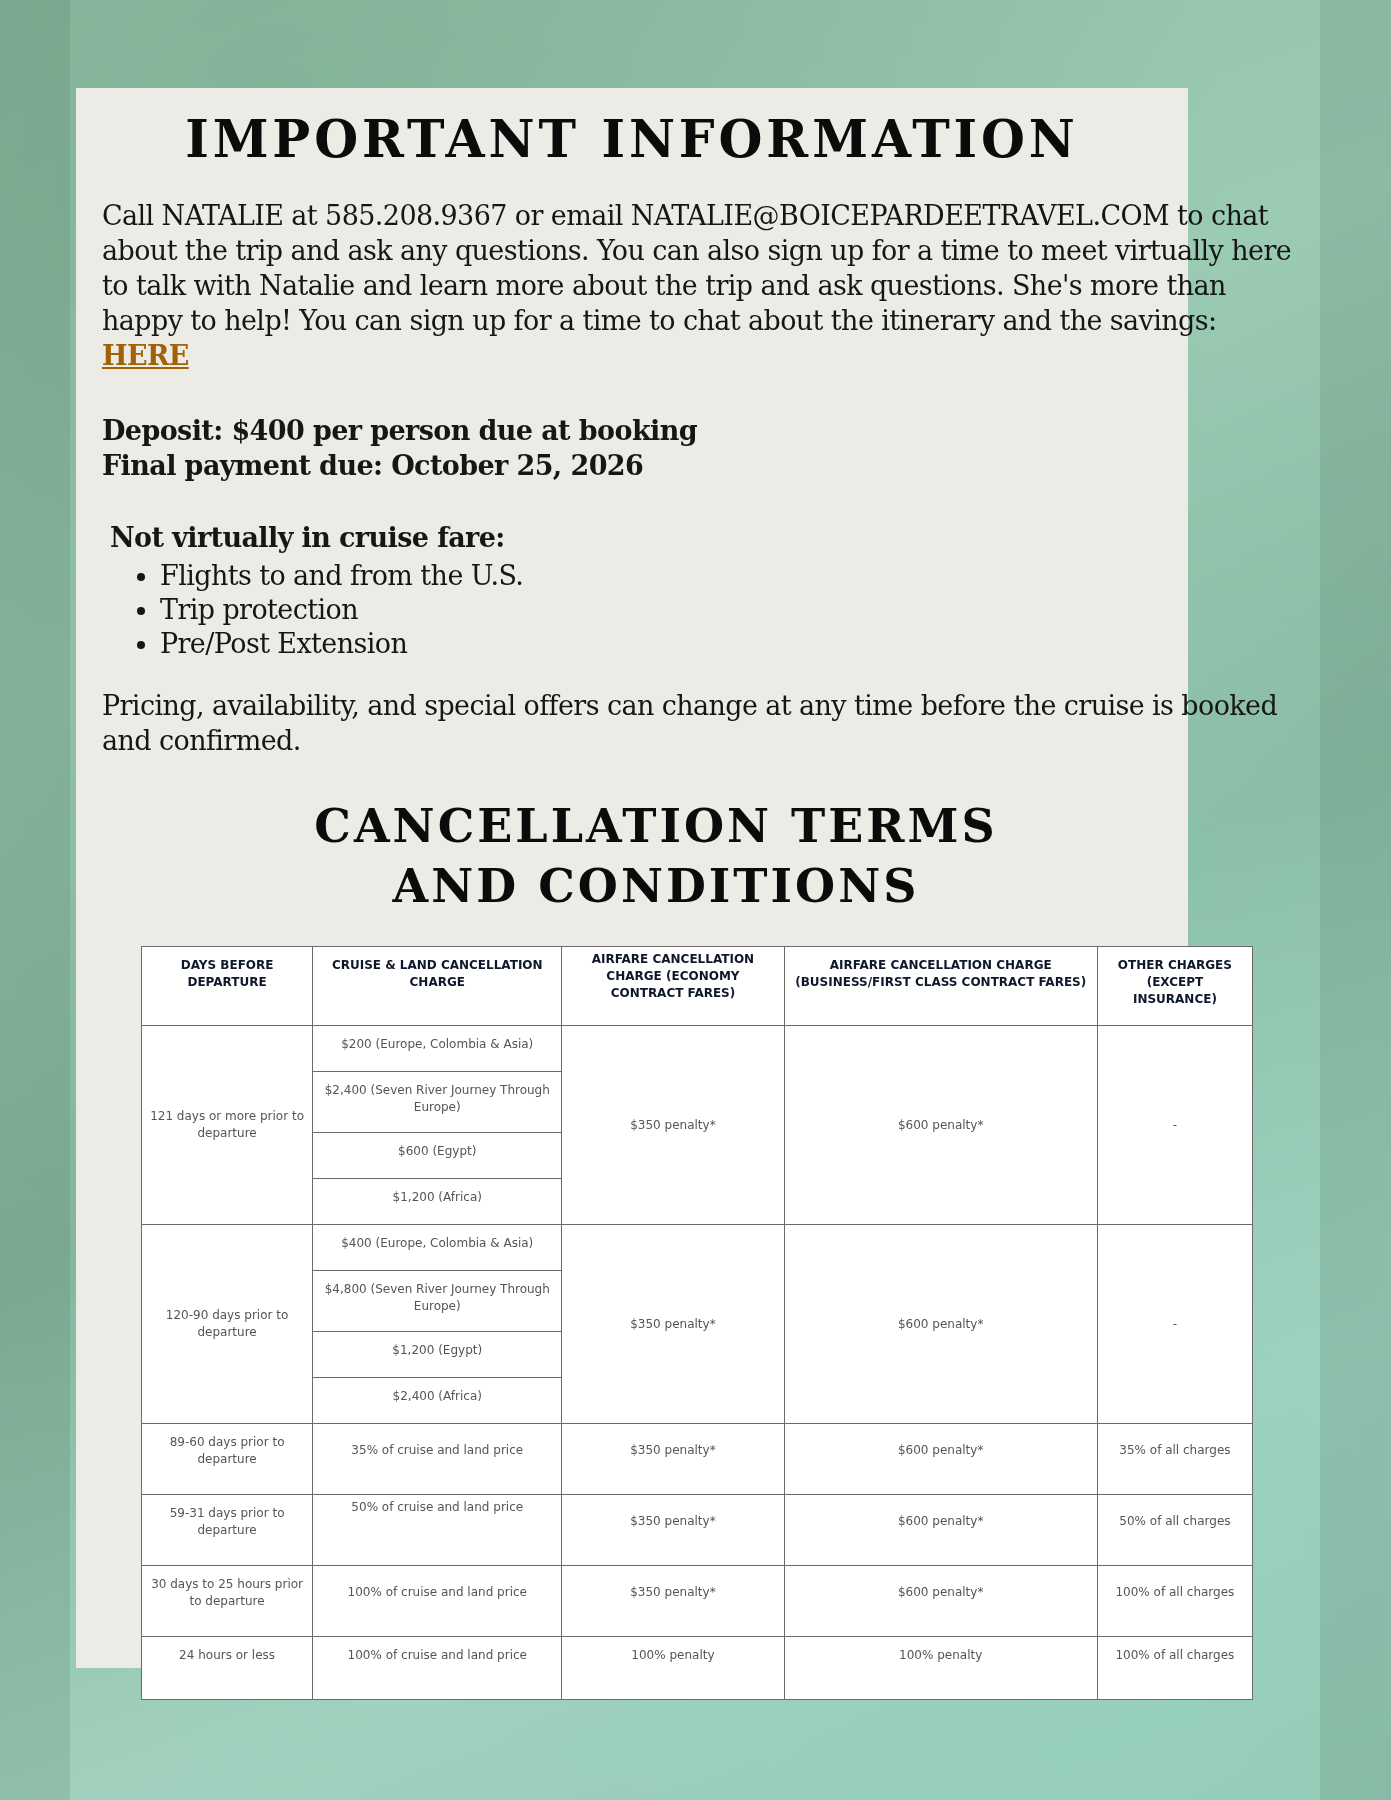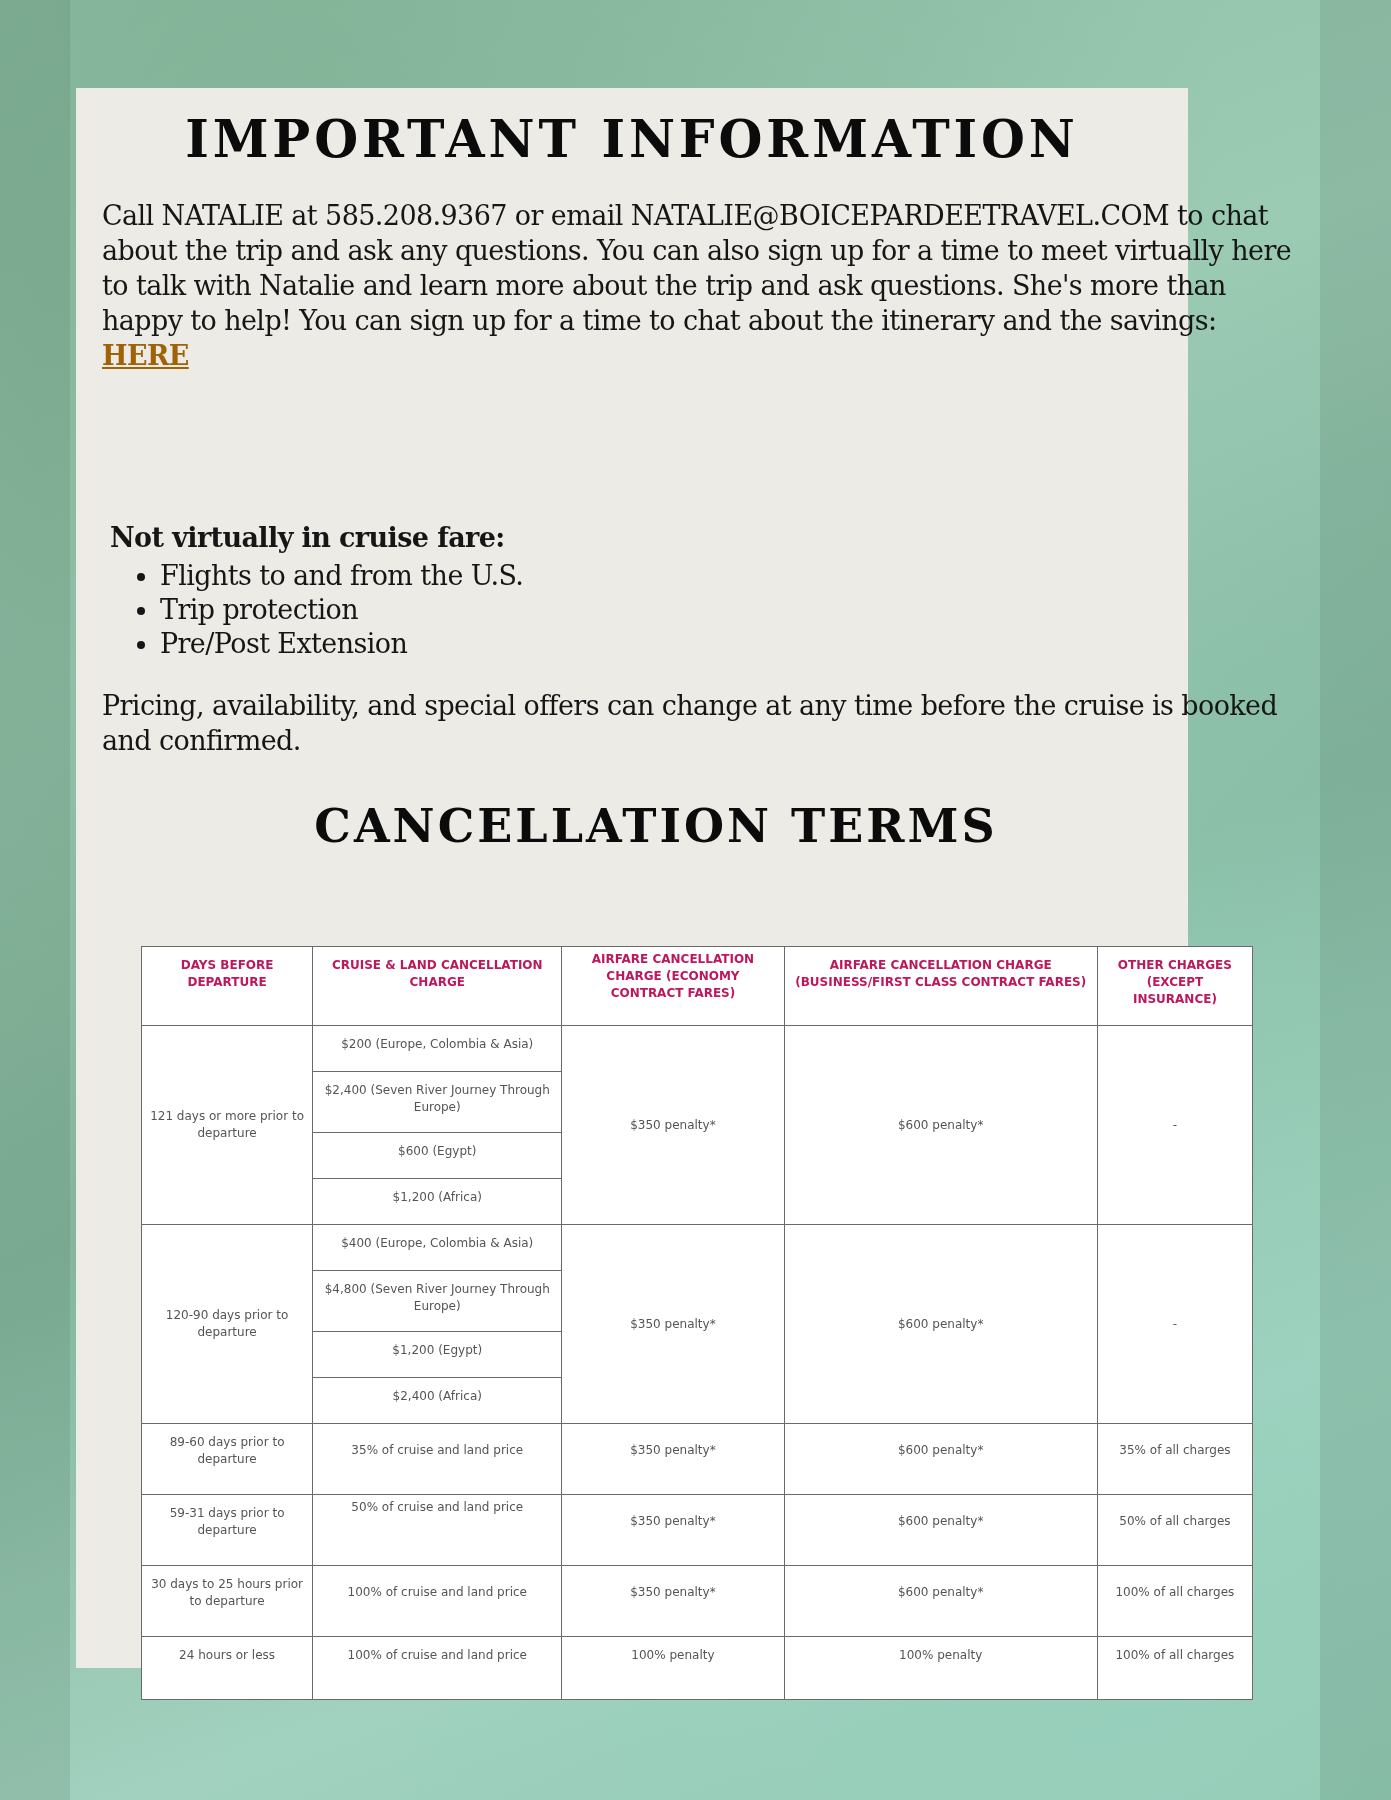--- a/index.html
+++ b/index.html
@@ -61,6 +61,10 @@
     <span>Call NATALIE at 585.208.9367 or email NATALIE@BOICEPARDEETRAVEL.COM to chat about the trip and ask any questions. You can also sign up for a time to meet virtually here to talk with Natalie and learn more about the trip and ask questions. She's more than happy to help! You can sign up for a time to chat about the itinerary and the savings: </span><a class="link">HERE</a>
   </div>
 
+  <div class="para" style="top:325px;">
+    <div><b>Deposit: $400 per person due at booking</b></div>
+    <div><b>Final payment due: October 25, 2026</b></div>
+  </div>
 
   <div class="para" style="top:432px;left:34px;">
     <div><b>Not virtually in cruise fare:</b></div>

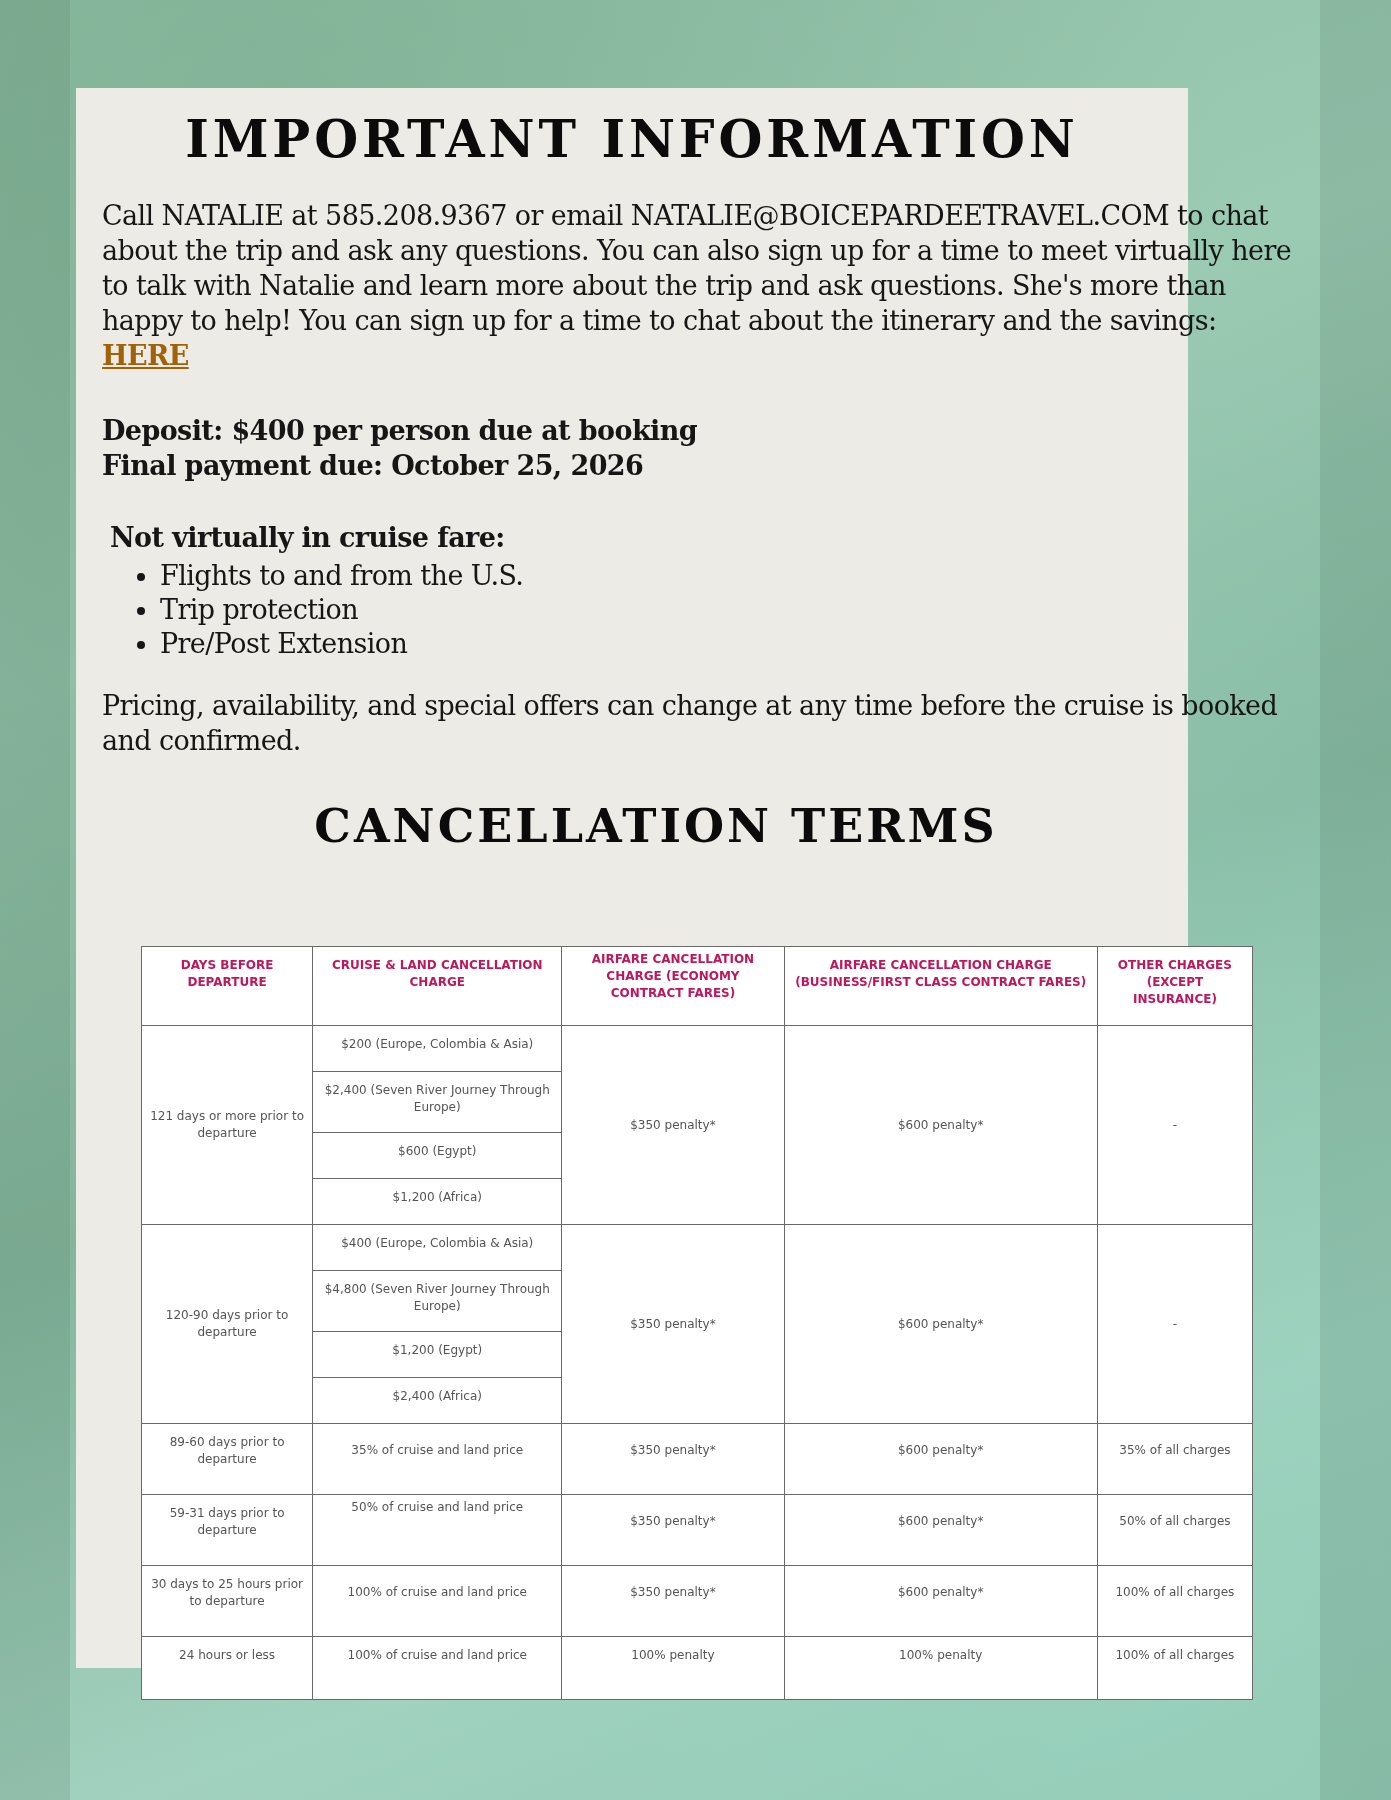--- a/index.html
+++ b/index.html
@@ -79,6 +79,7 @@
 
   <div class="h2">
     <div>CANCELLATION TERMS</div>
+    <div>AND CONDITIONS</div>
   </div>
 
   <table class="ct">

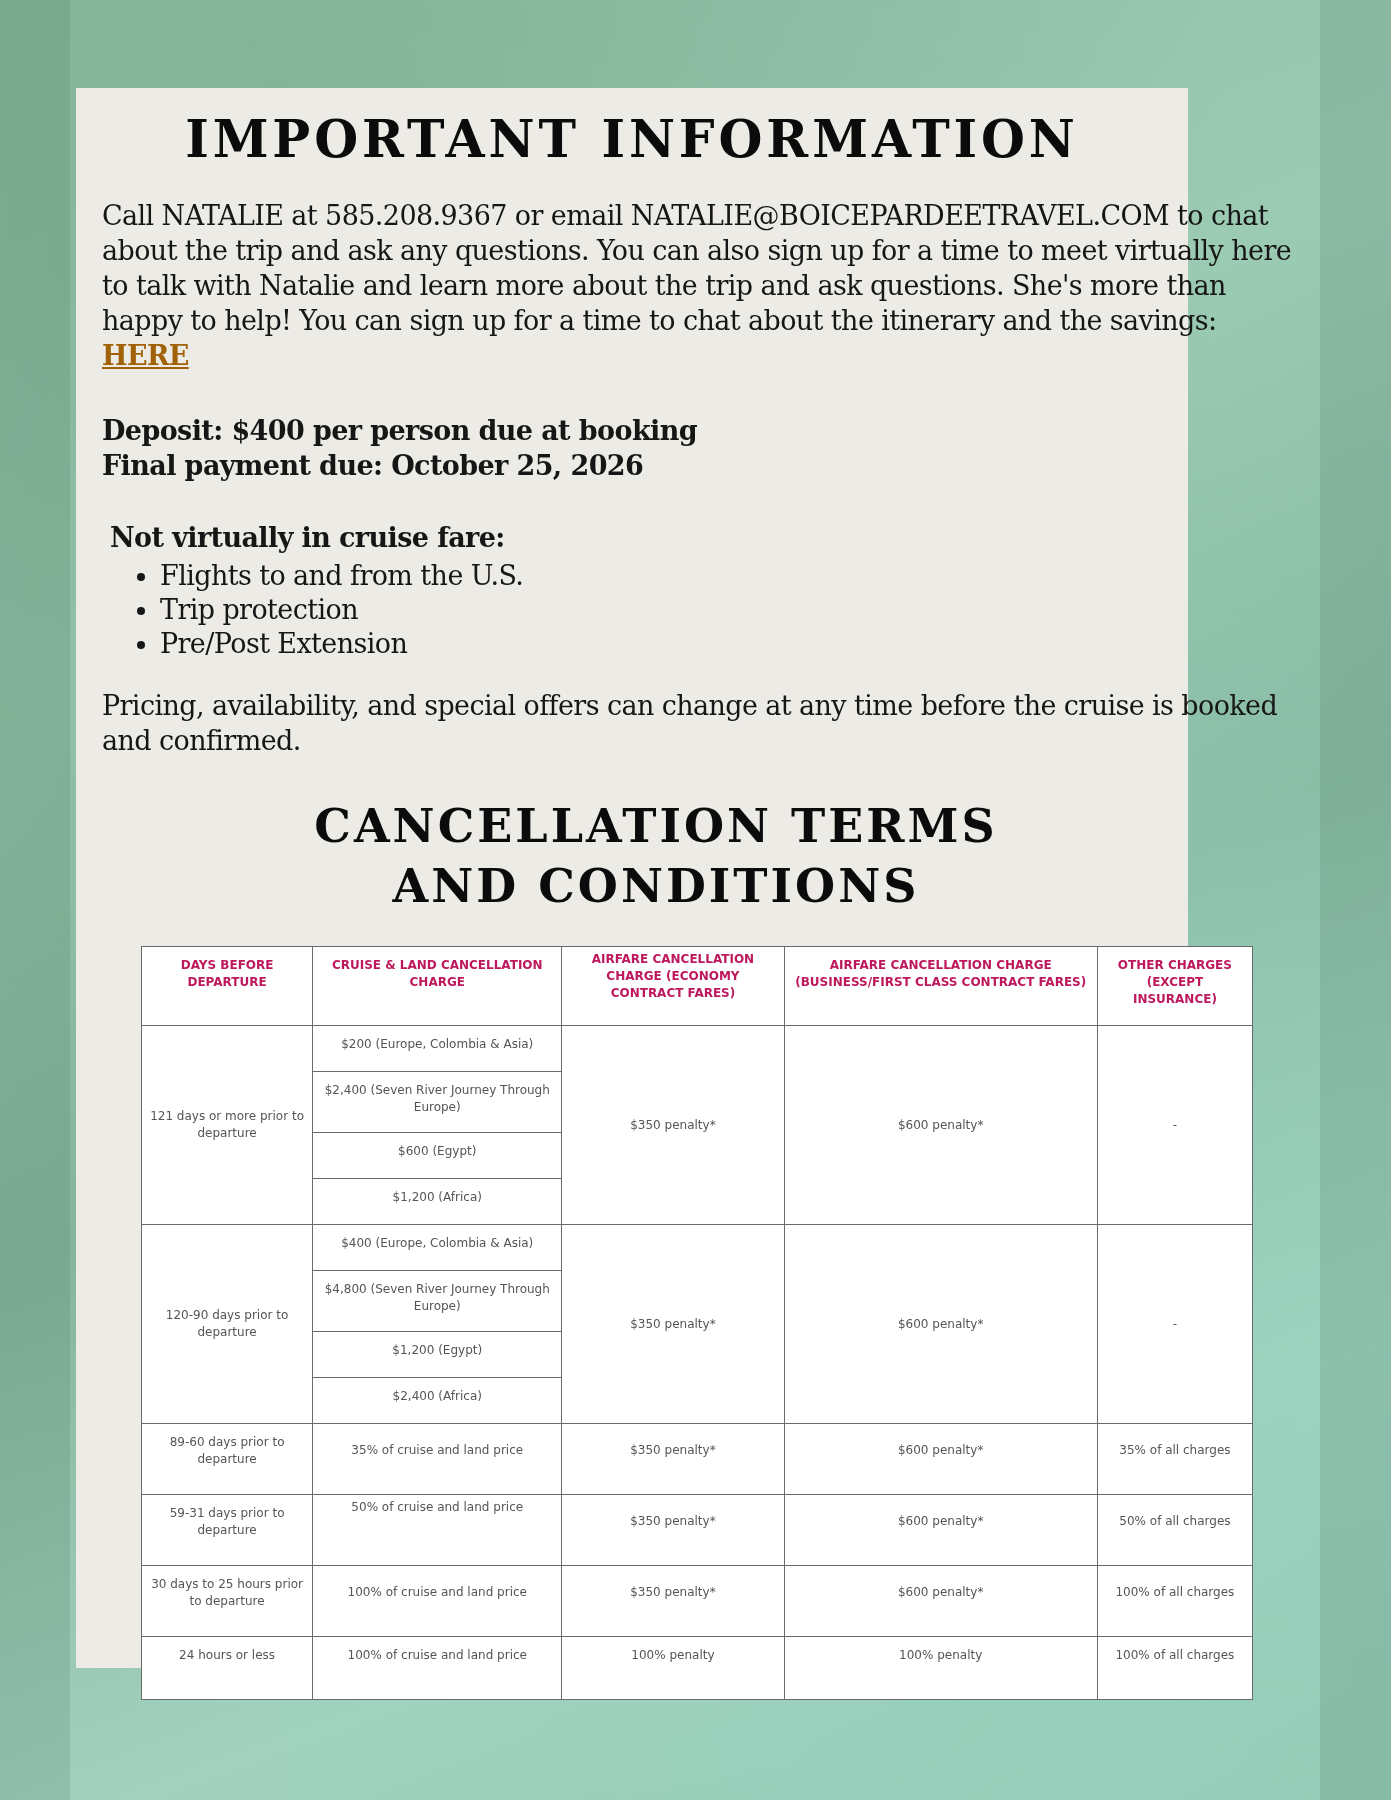--- a/index.html
+++ b/index.html
@@ -43,7 +43,7 @@
     border:1.5px solid #6a6a6a; text-align:center; vertical-align:top;
     padding:10px 6px 0 6px; line-height:17px;
   }
-  table.ct th { font-weight:bold; color:#be185d; font-size:12px; height:68px; }
+  table.ct th { font-weight:bold; color:#0f172a; font-size:12px; height:68px; }
   table.ct td.mid { vertical-align:middle; padding-top:0; }
   table.ct td.sub { height:35px; }
   table.ct tr.simple td { height:52px; }

